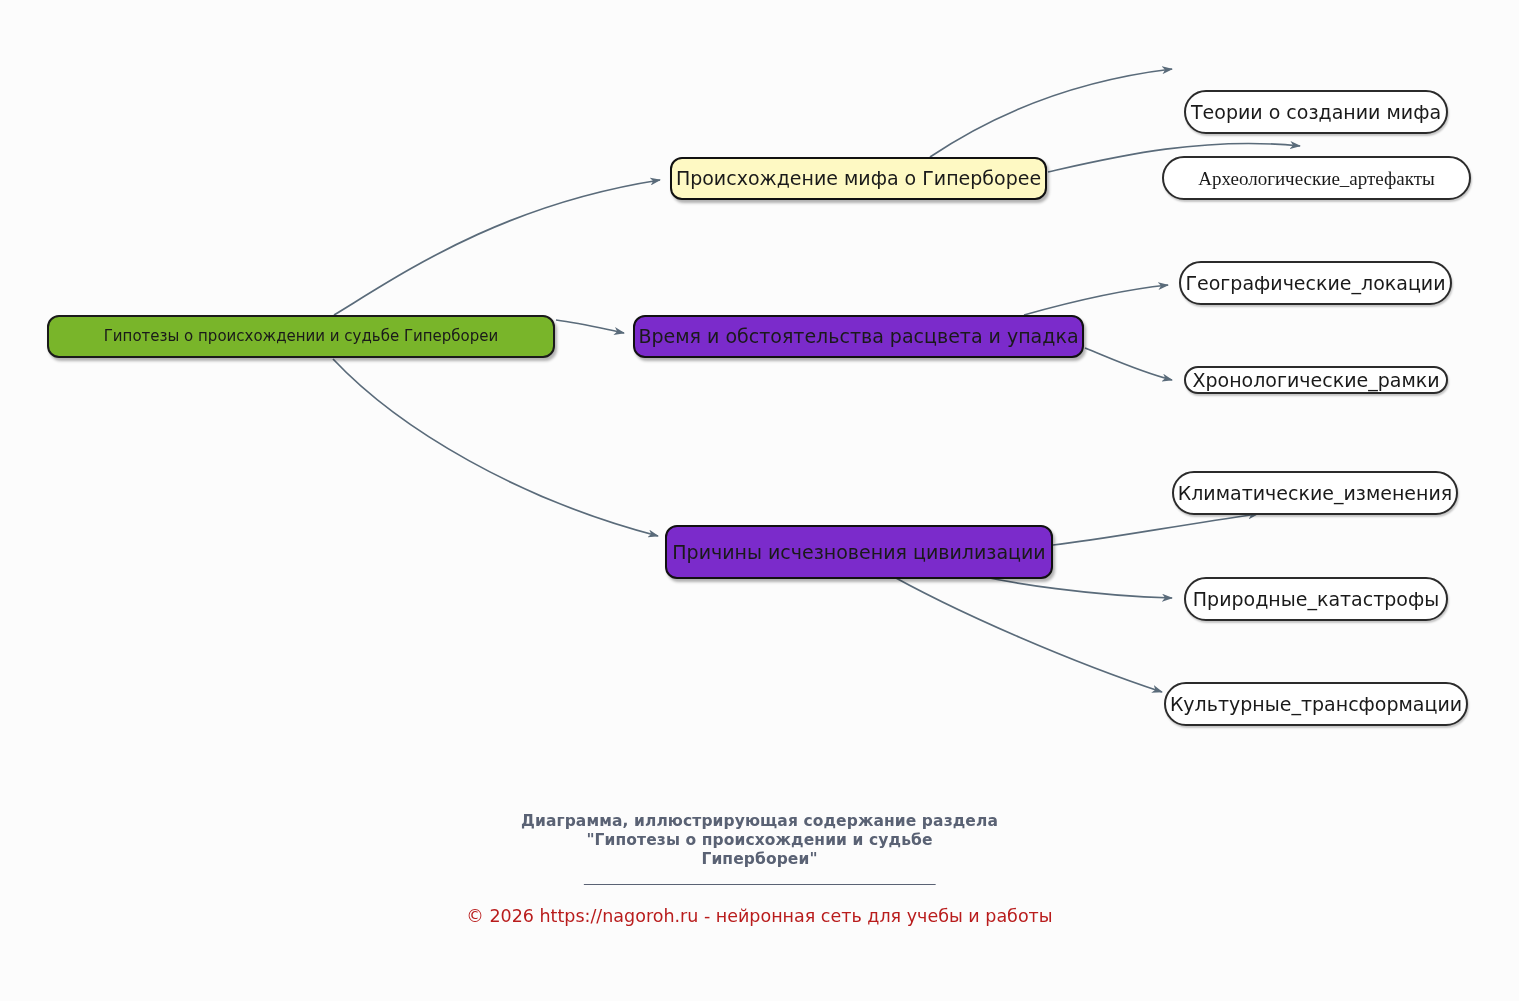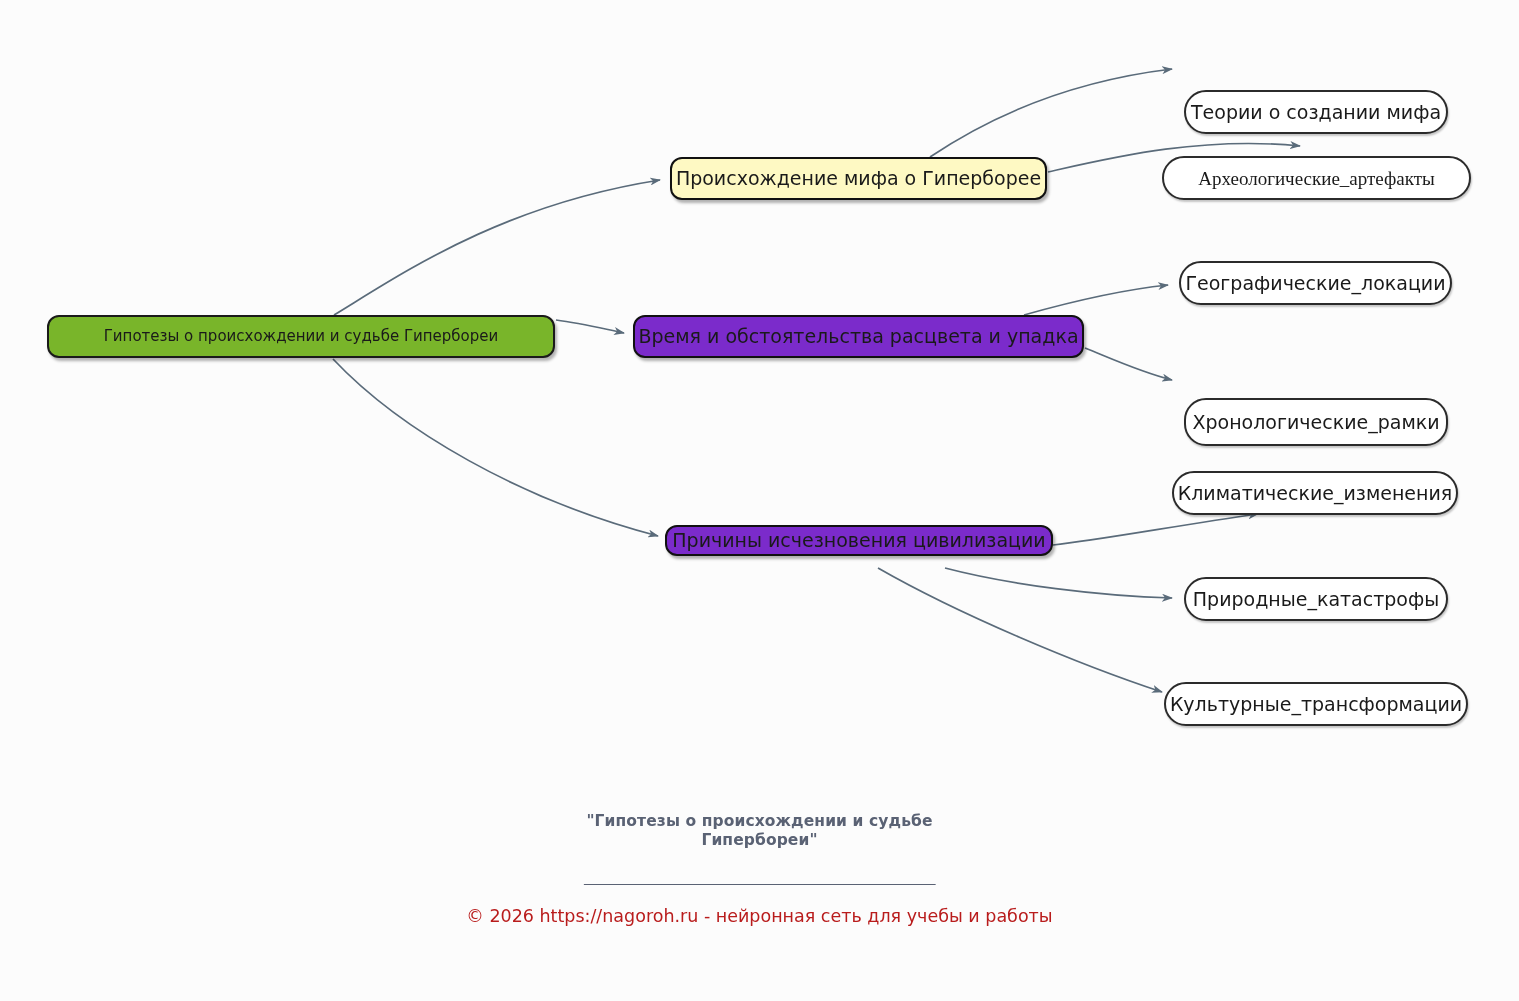--- a/index.html
+++ b/index.html
@@ -142,7 +142,7 @@
   <div class="node node-leaf" style="left: 1179px; top: 261px; width: 273px; height: 44px;">
     <span>Географические_локации</span>
   </div>
-  <div class="node node-leaf" style="left: 1184px; top: 366px; width: 264px; height: 48px; margin-top: 32px;">
+  <div class="node node-leaf" style="left: 1184px; top: 366px; width: 264px; height: 28px;">
     <span>Хронологические_рамки</span>
   </div>
 

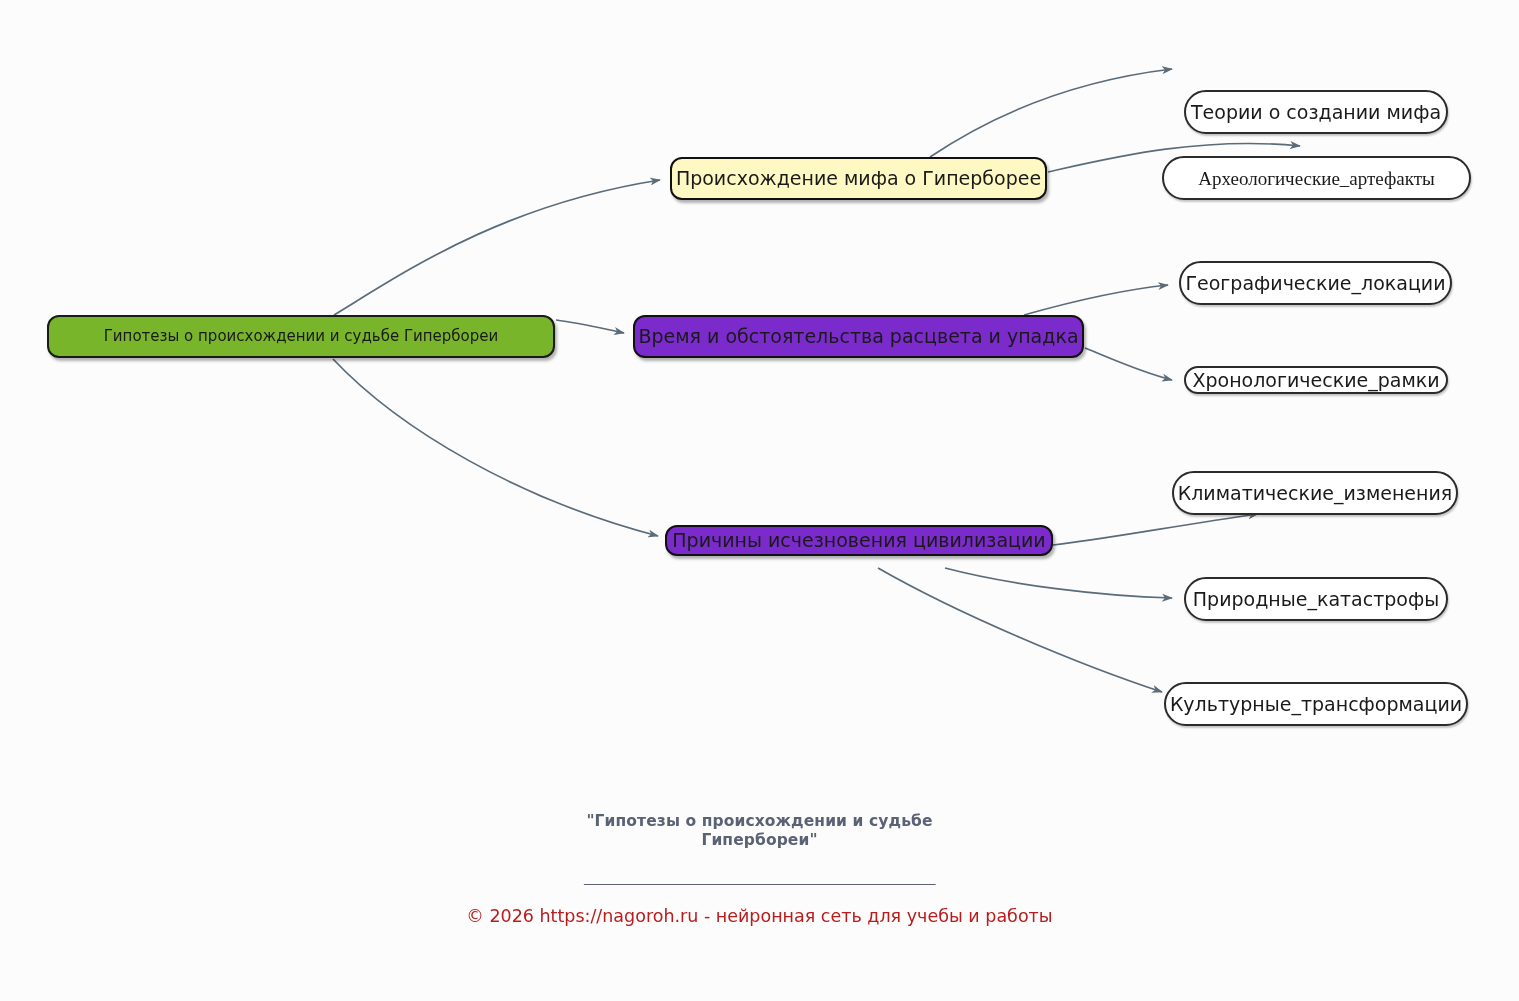--- a/index.html
+++ b/index.html
@@ -146,7 +146,7 @@
     <span>Хронологические_рамки</span>
   </div>
 
-  <div class="node node-branch" style="left: 665px; top: 525px; width: 388px; height: 31px; background: rgb(123, 43, 203);">
+  <div class="node node-branch" style="left: 665px; top: 525px; width: 388px; height: 54px; background: rgb(123, 43, 203);">
     <span>Причины исчезновения цивилизации</span>
   </div>
   <div class="node node-leaf" style="left: 1172px; top: 471px; width: 286px; height: 44px;">

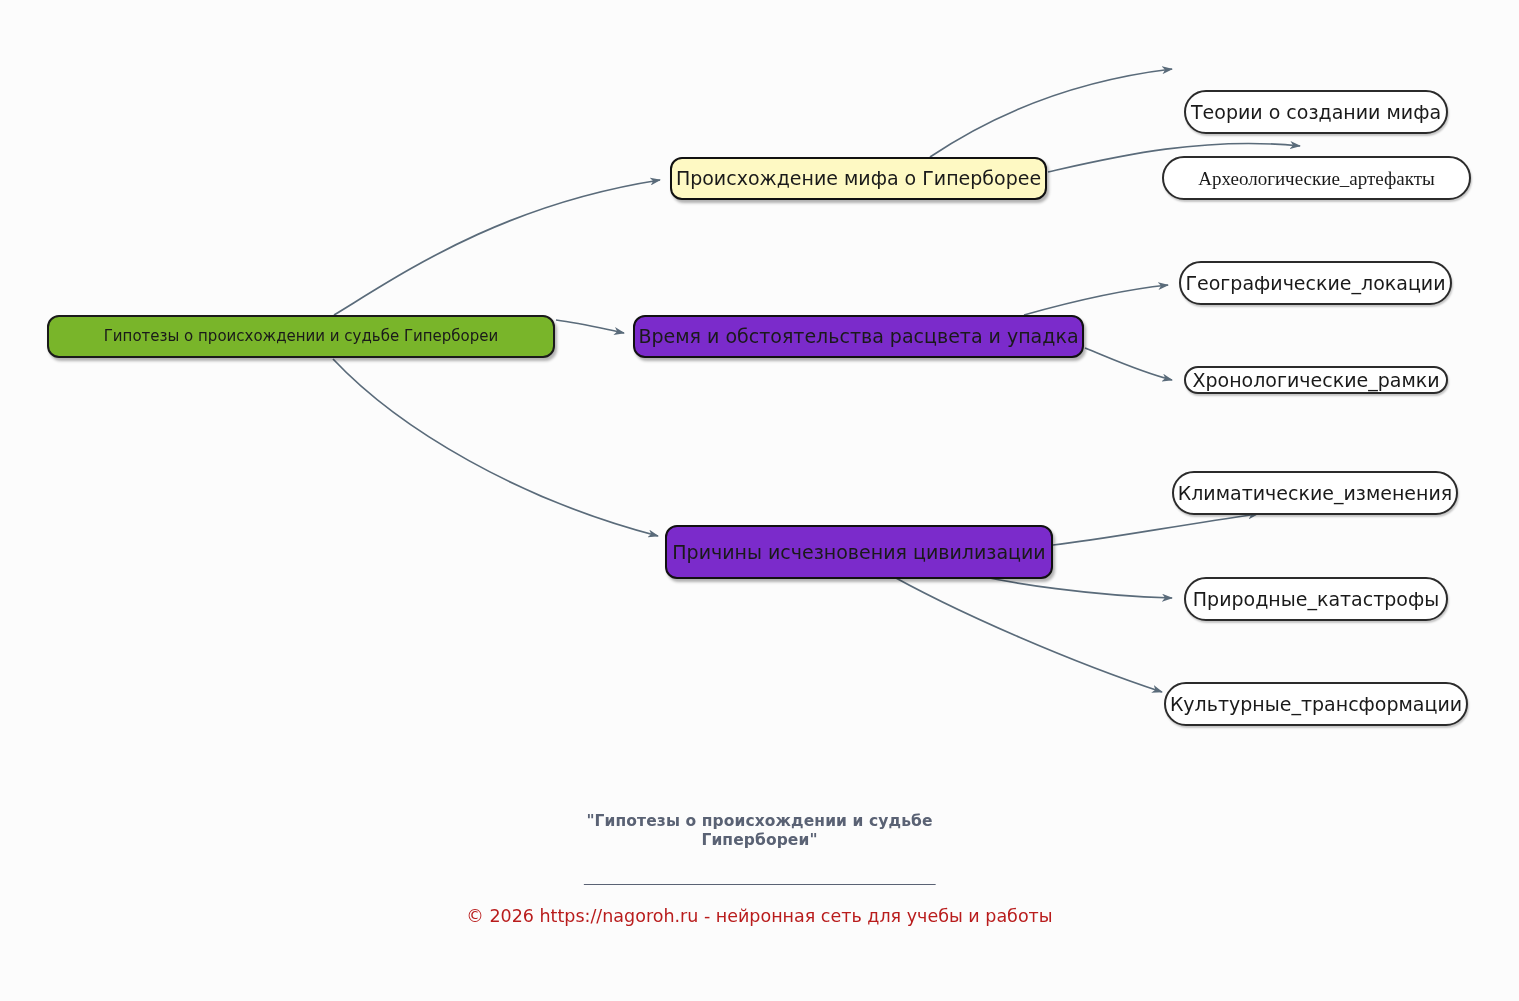--- a/index.html
+++ b/index.html
@@ -160,6 +160,7 @@
   </div>
 
   <div class="caption caption-title">
+    <div>Диаграмма, иллюстрирующая содержание раздела</div>
     <div>"Гипотезы о происхождении и судьбе</div>
     <div>Гипербореи"</div>
   </div>

